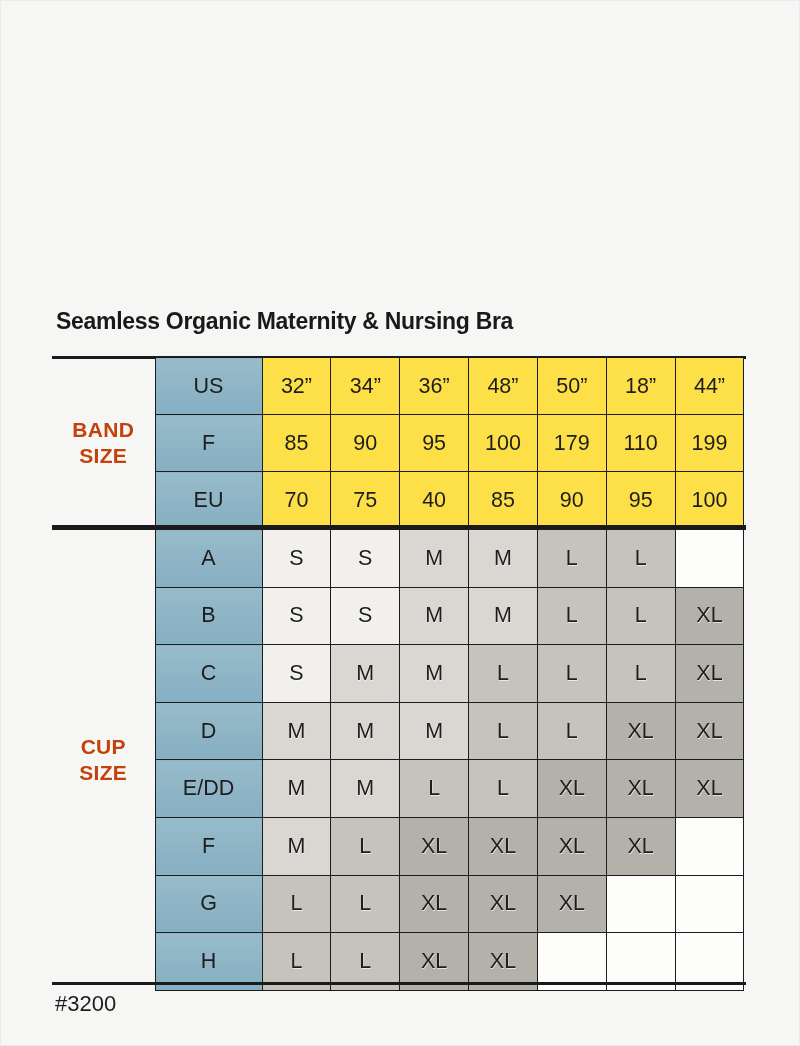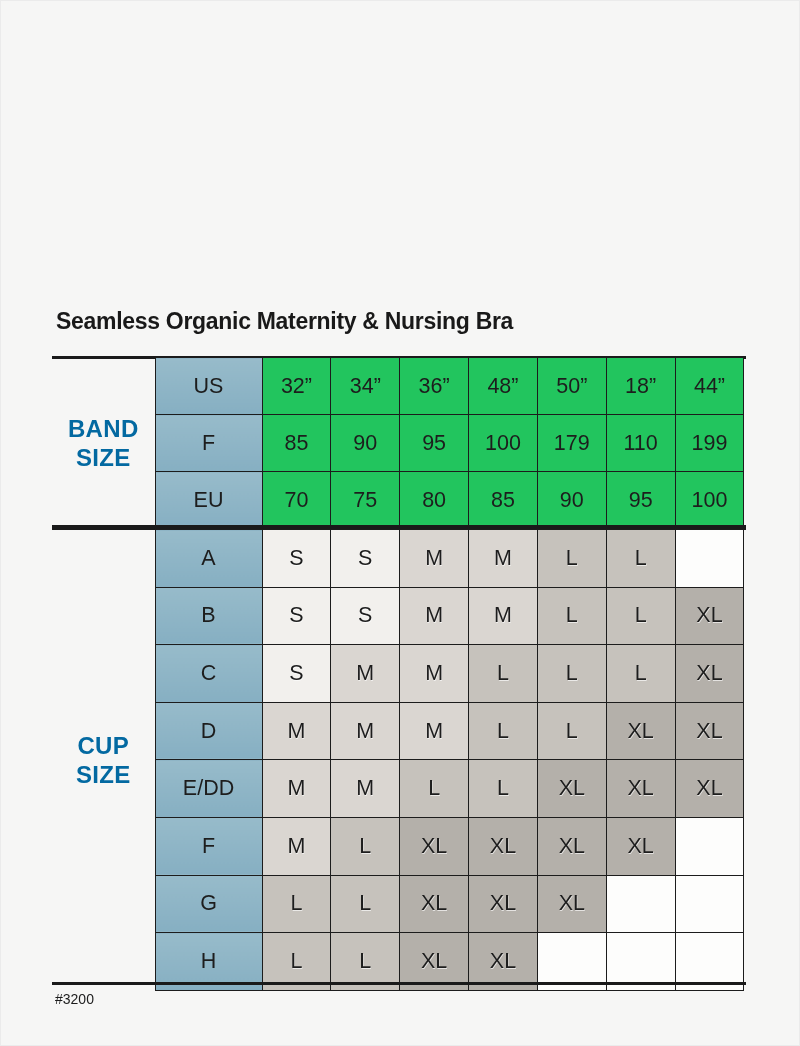--- a/index.html
+++ b/index.html
@@ -79,7 +79,7 @@
       var(--header-blue, #86afc2));
   }
 
-  td.data-cell { background: #22c55e; }
+  td.data-cell { background: #fde047; }
 
   td.size-cell {
     background: #fdfdfc;

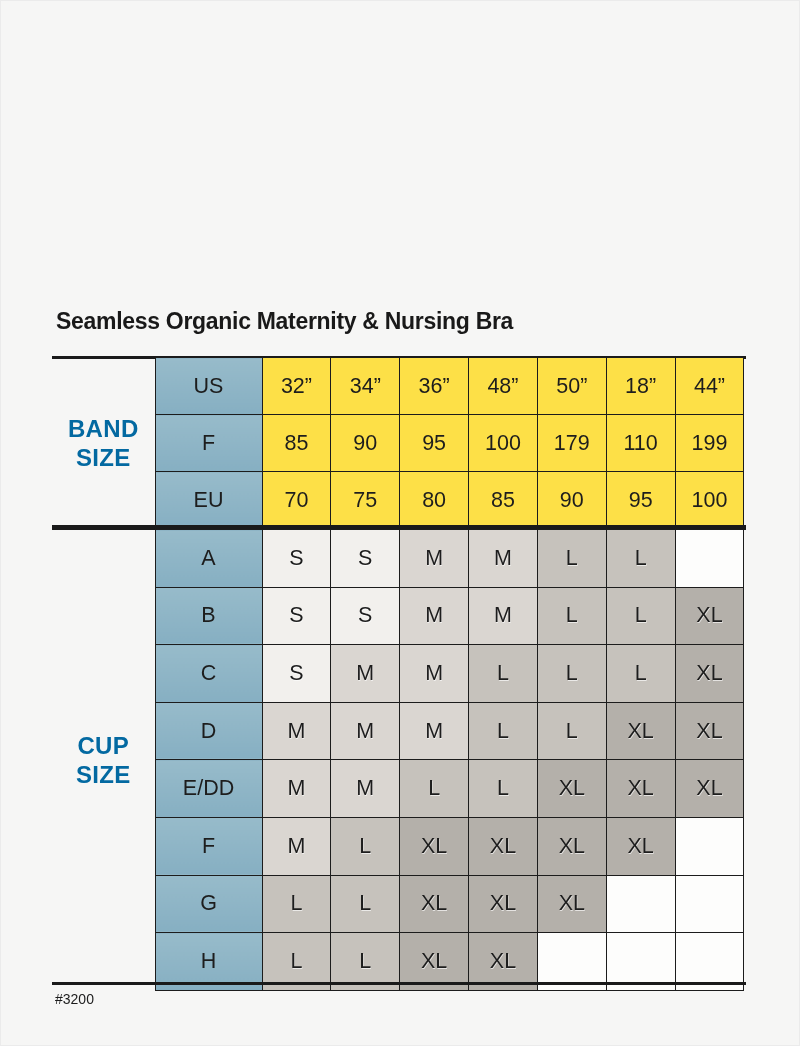--- a/index.html
+++ b/index.html
@@ -66,11 +66,11 @@
     border: none;
     background: transparent;
     font-weight: 700;
-    font-size: 24px;
+    font-size: 21px;
     line-height: 1.22;
     letter-spacing: 0.3px;
     white-space: pre-line;
-    color: #0369a1;
+    color: #c2410c;
   }
 
   th.rowhdr {

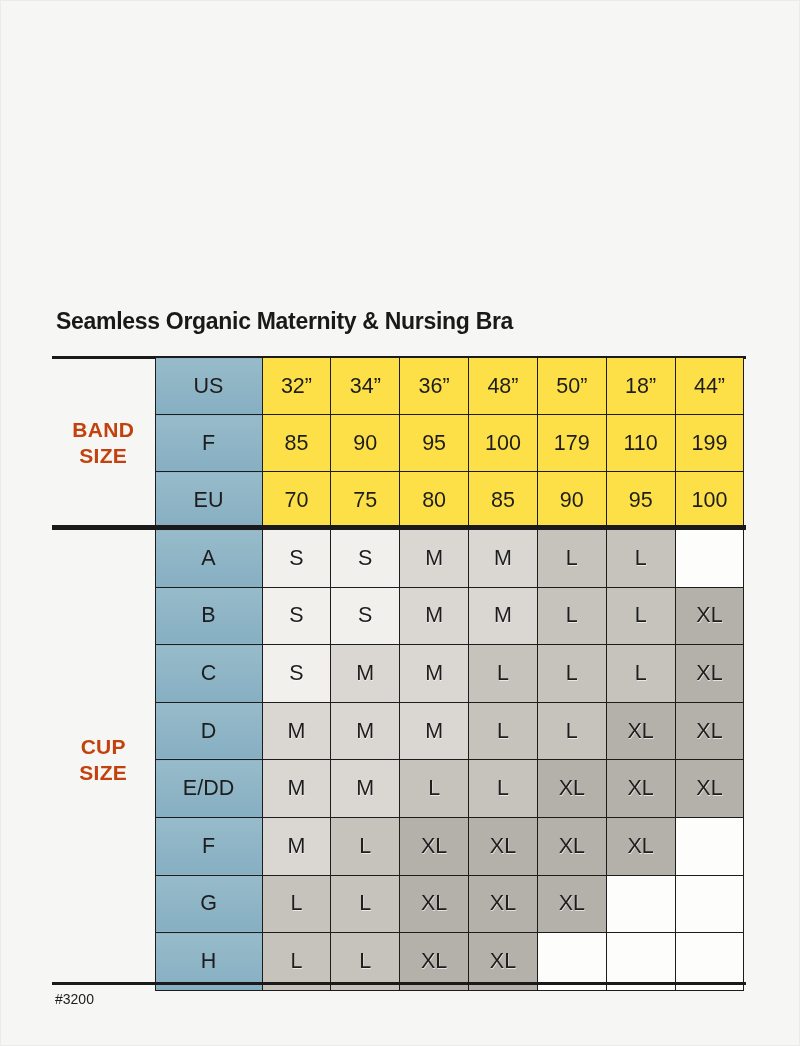--- a/index.html
+++ b/index.html
@@ -144,7 +144,7 @@
       <th class="rowhdr">EU</th>
       <td class="data-cell">70</td>
       <td class="data-cell">75</td>
-      <td class="data-cell">80</td>
+      <td class="data-cell">40</td>
       <td class="data-cell">85</td>
       <td class="data-cell">90</td>
       <td class="data-cell">95</td>

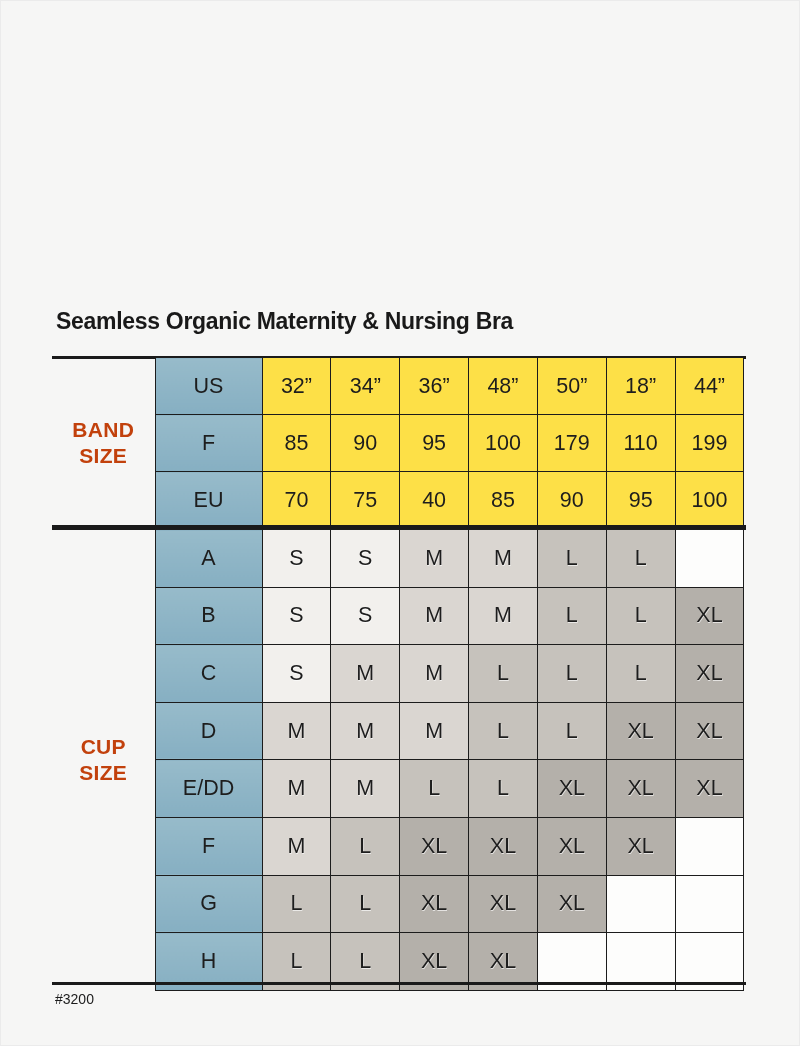--- a/index.html
+++ b/index.html
@@ -94,7 +94,7 @@
     position: absolute;
     left: 55px;
     top: 991px;
-    font-size: 14px;
+    font-size: 22px;
     color: #1c1c1c;
   }
 </style>

